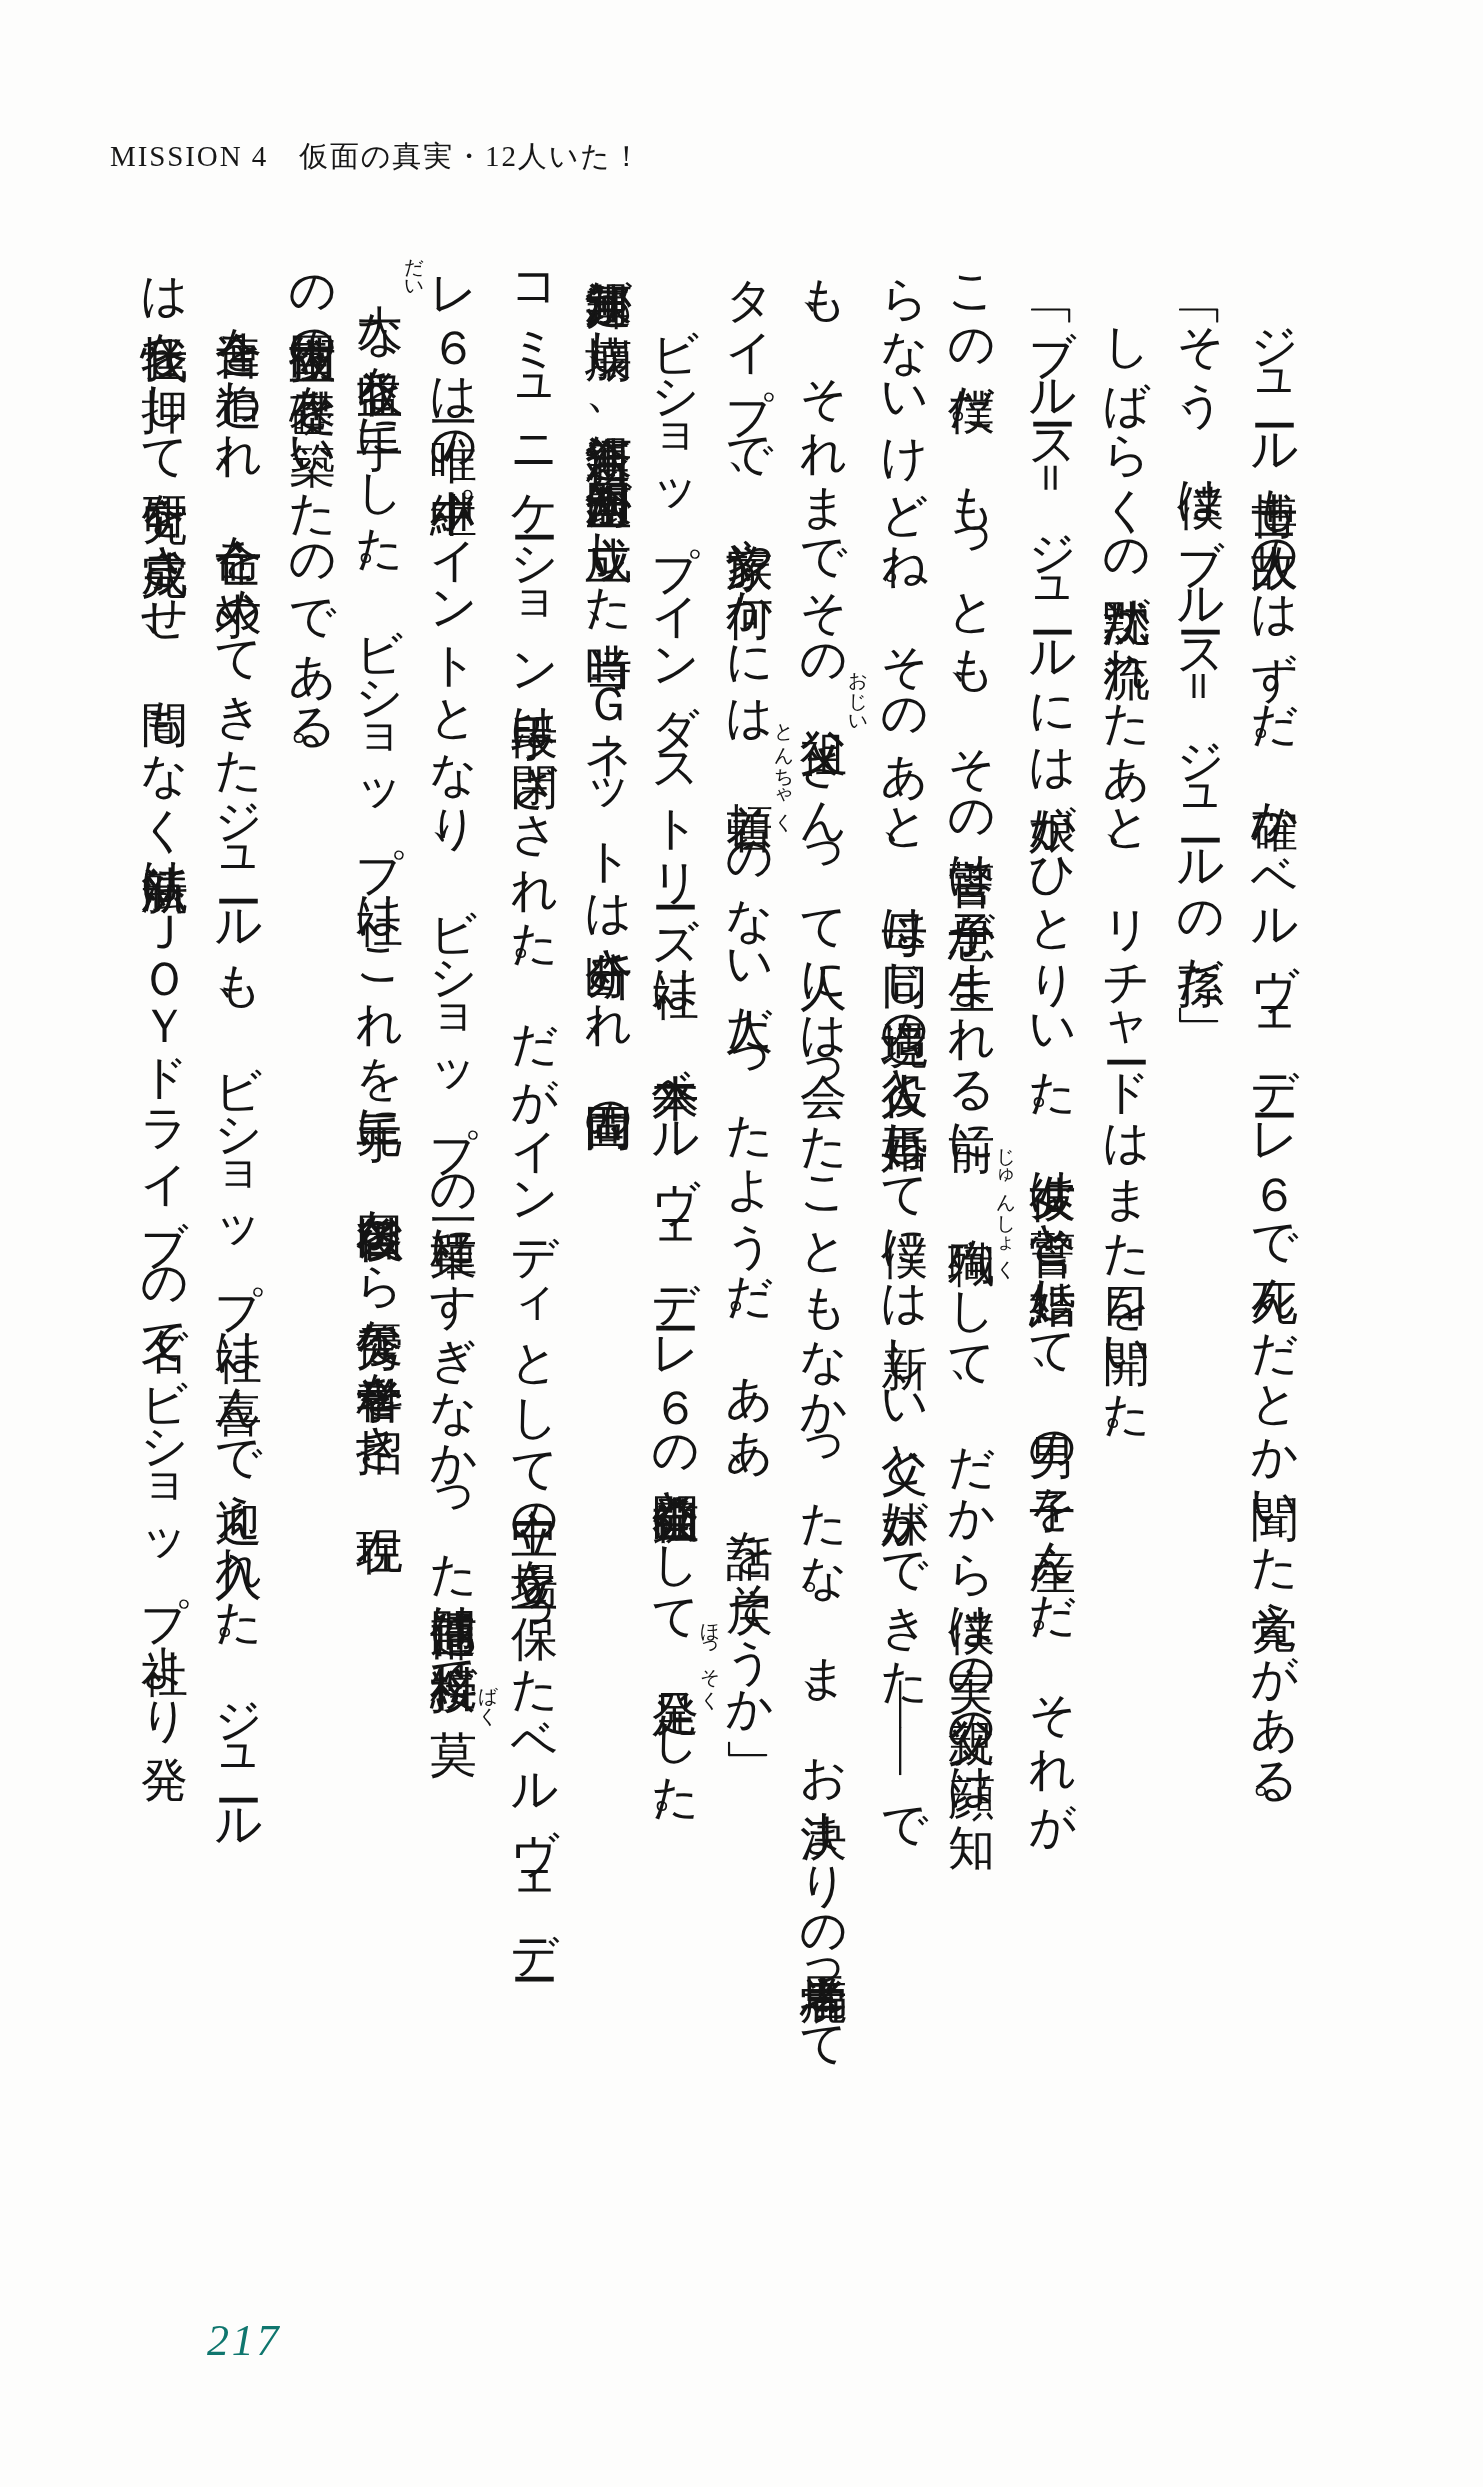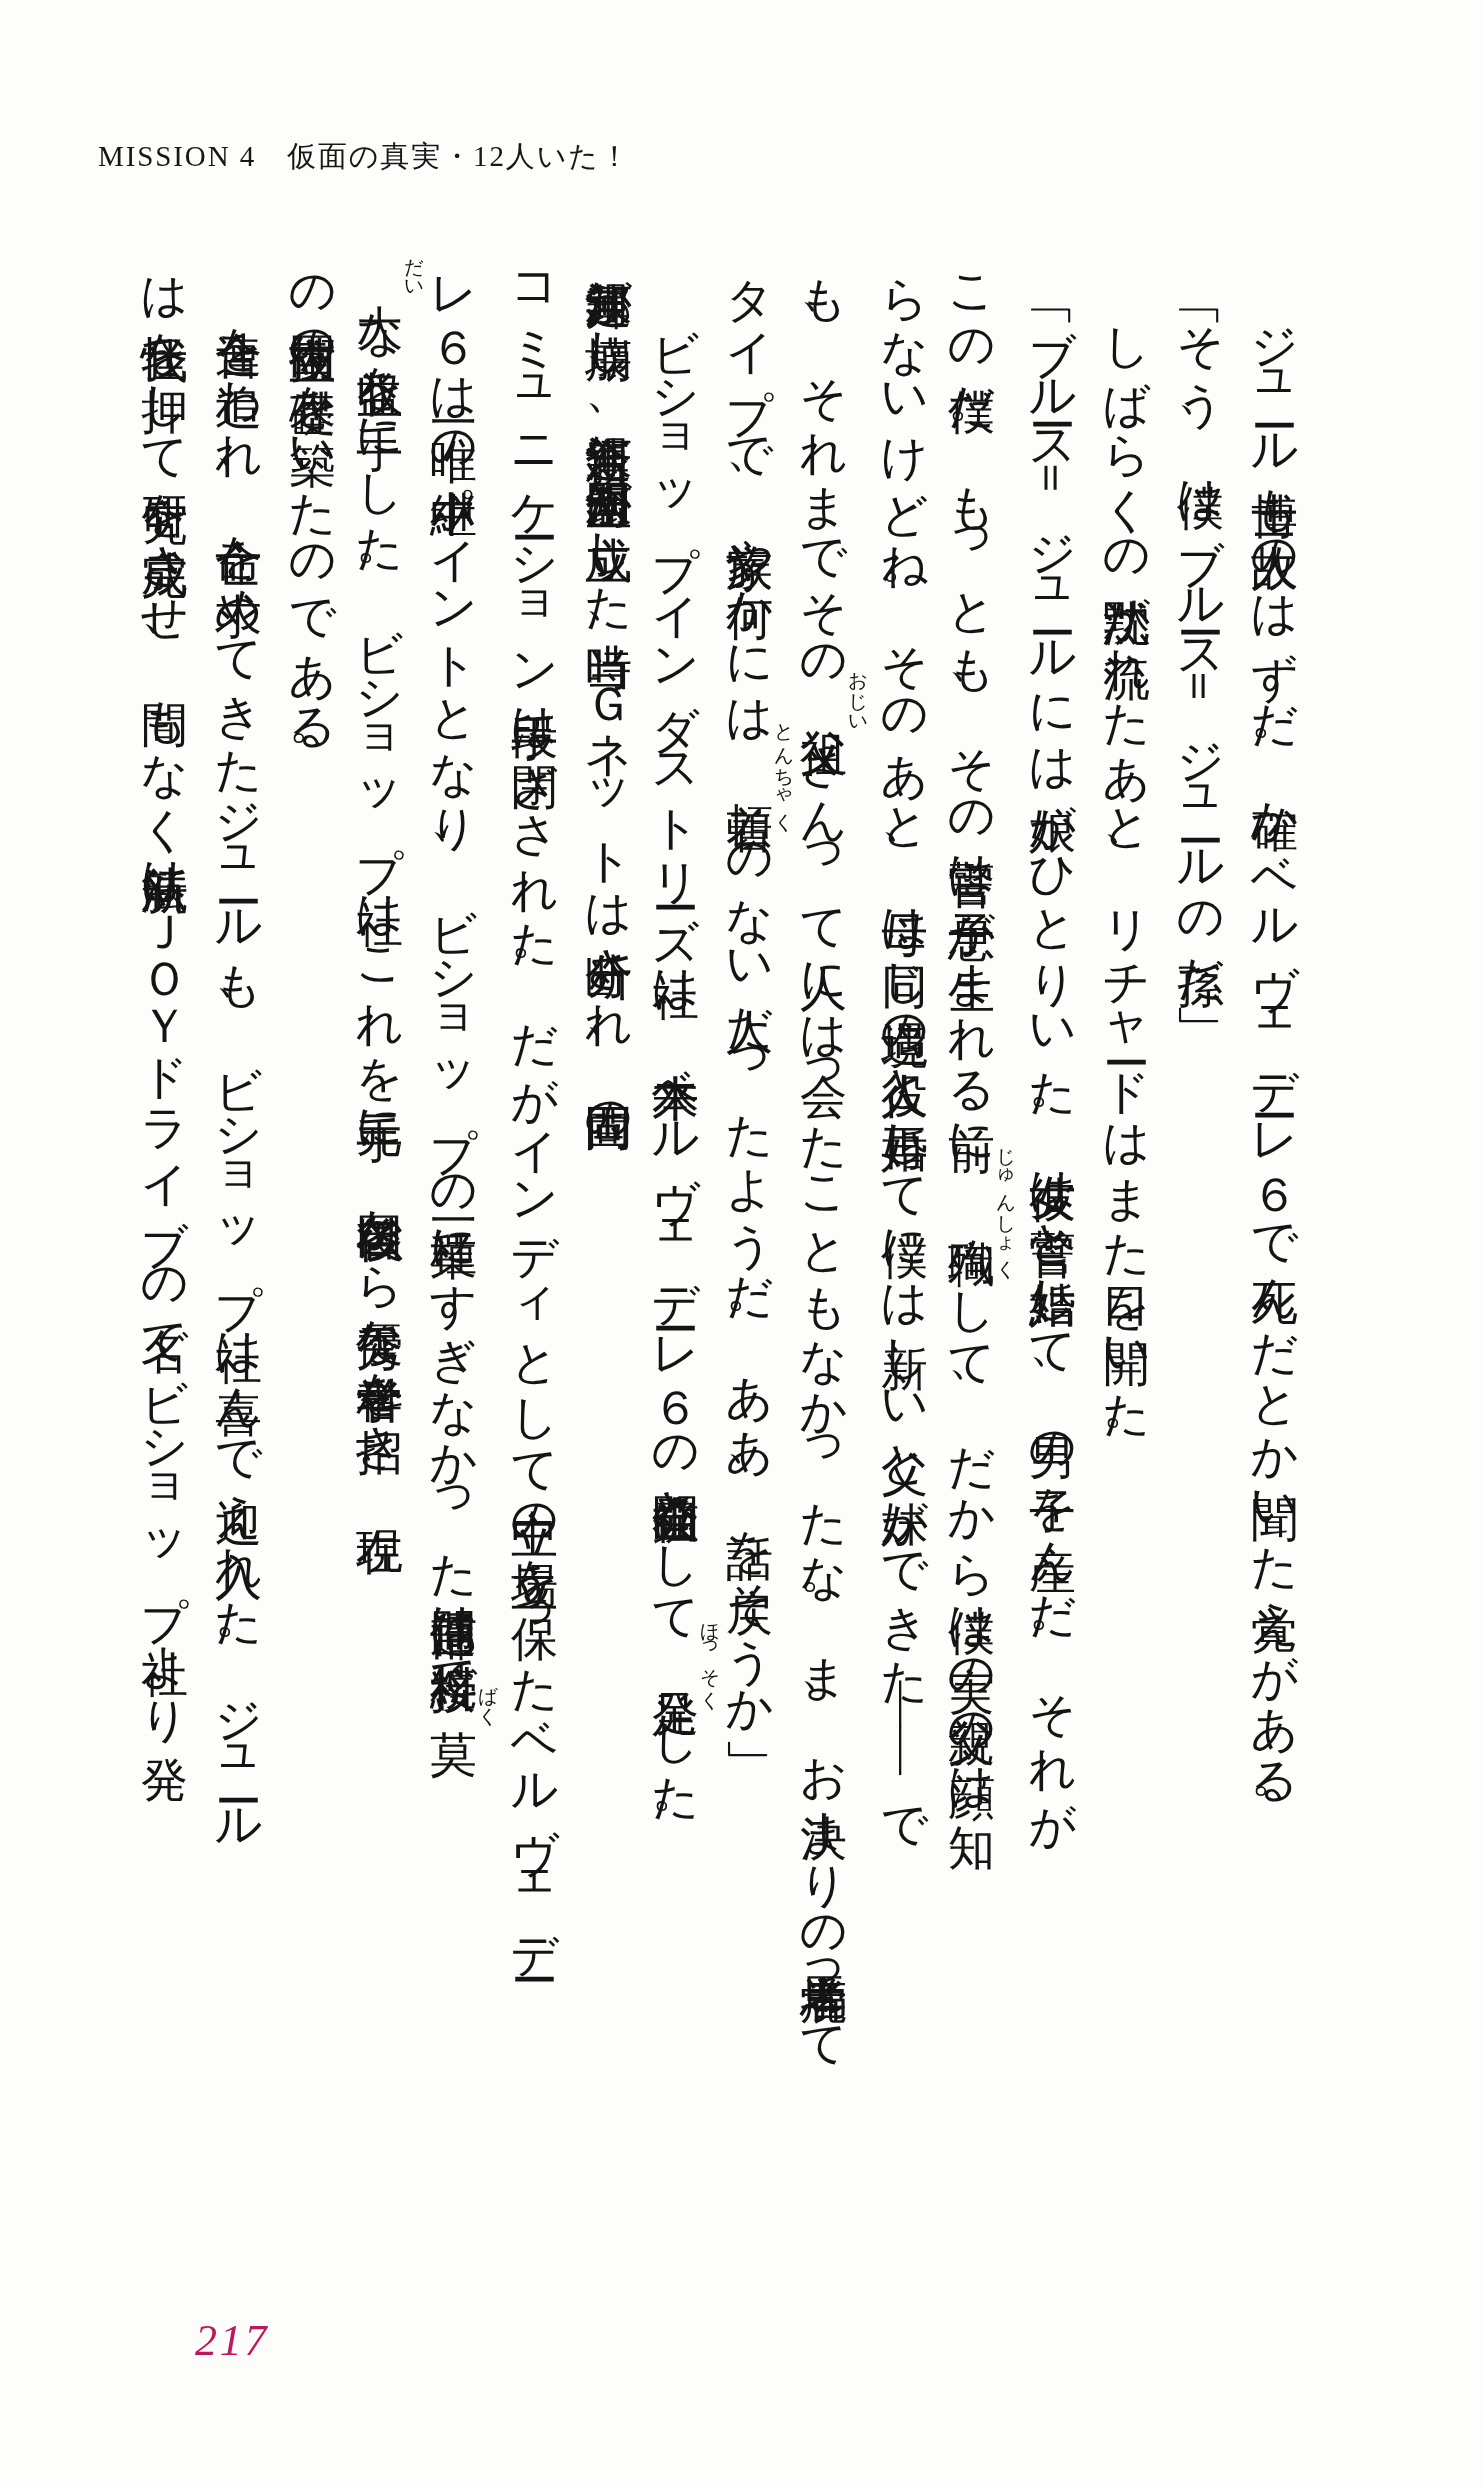--- a/index.html
+++ b/index.html
@@ -18,6 +18,7 @@
   .page {
     position: absolute;
     inset: 0;
+    margin-left: 12px;
   }
   .running-head {
     position: absolute;

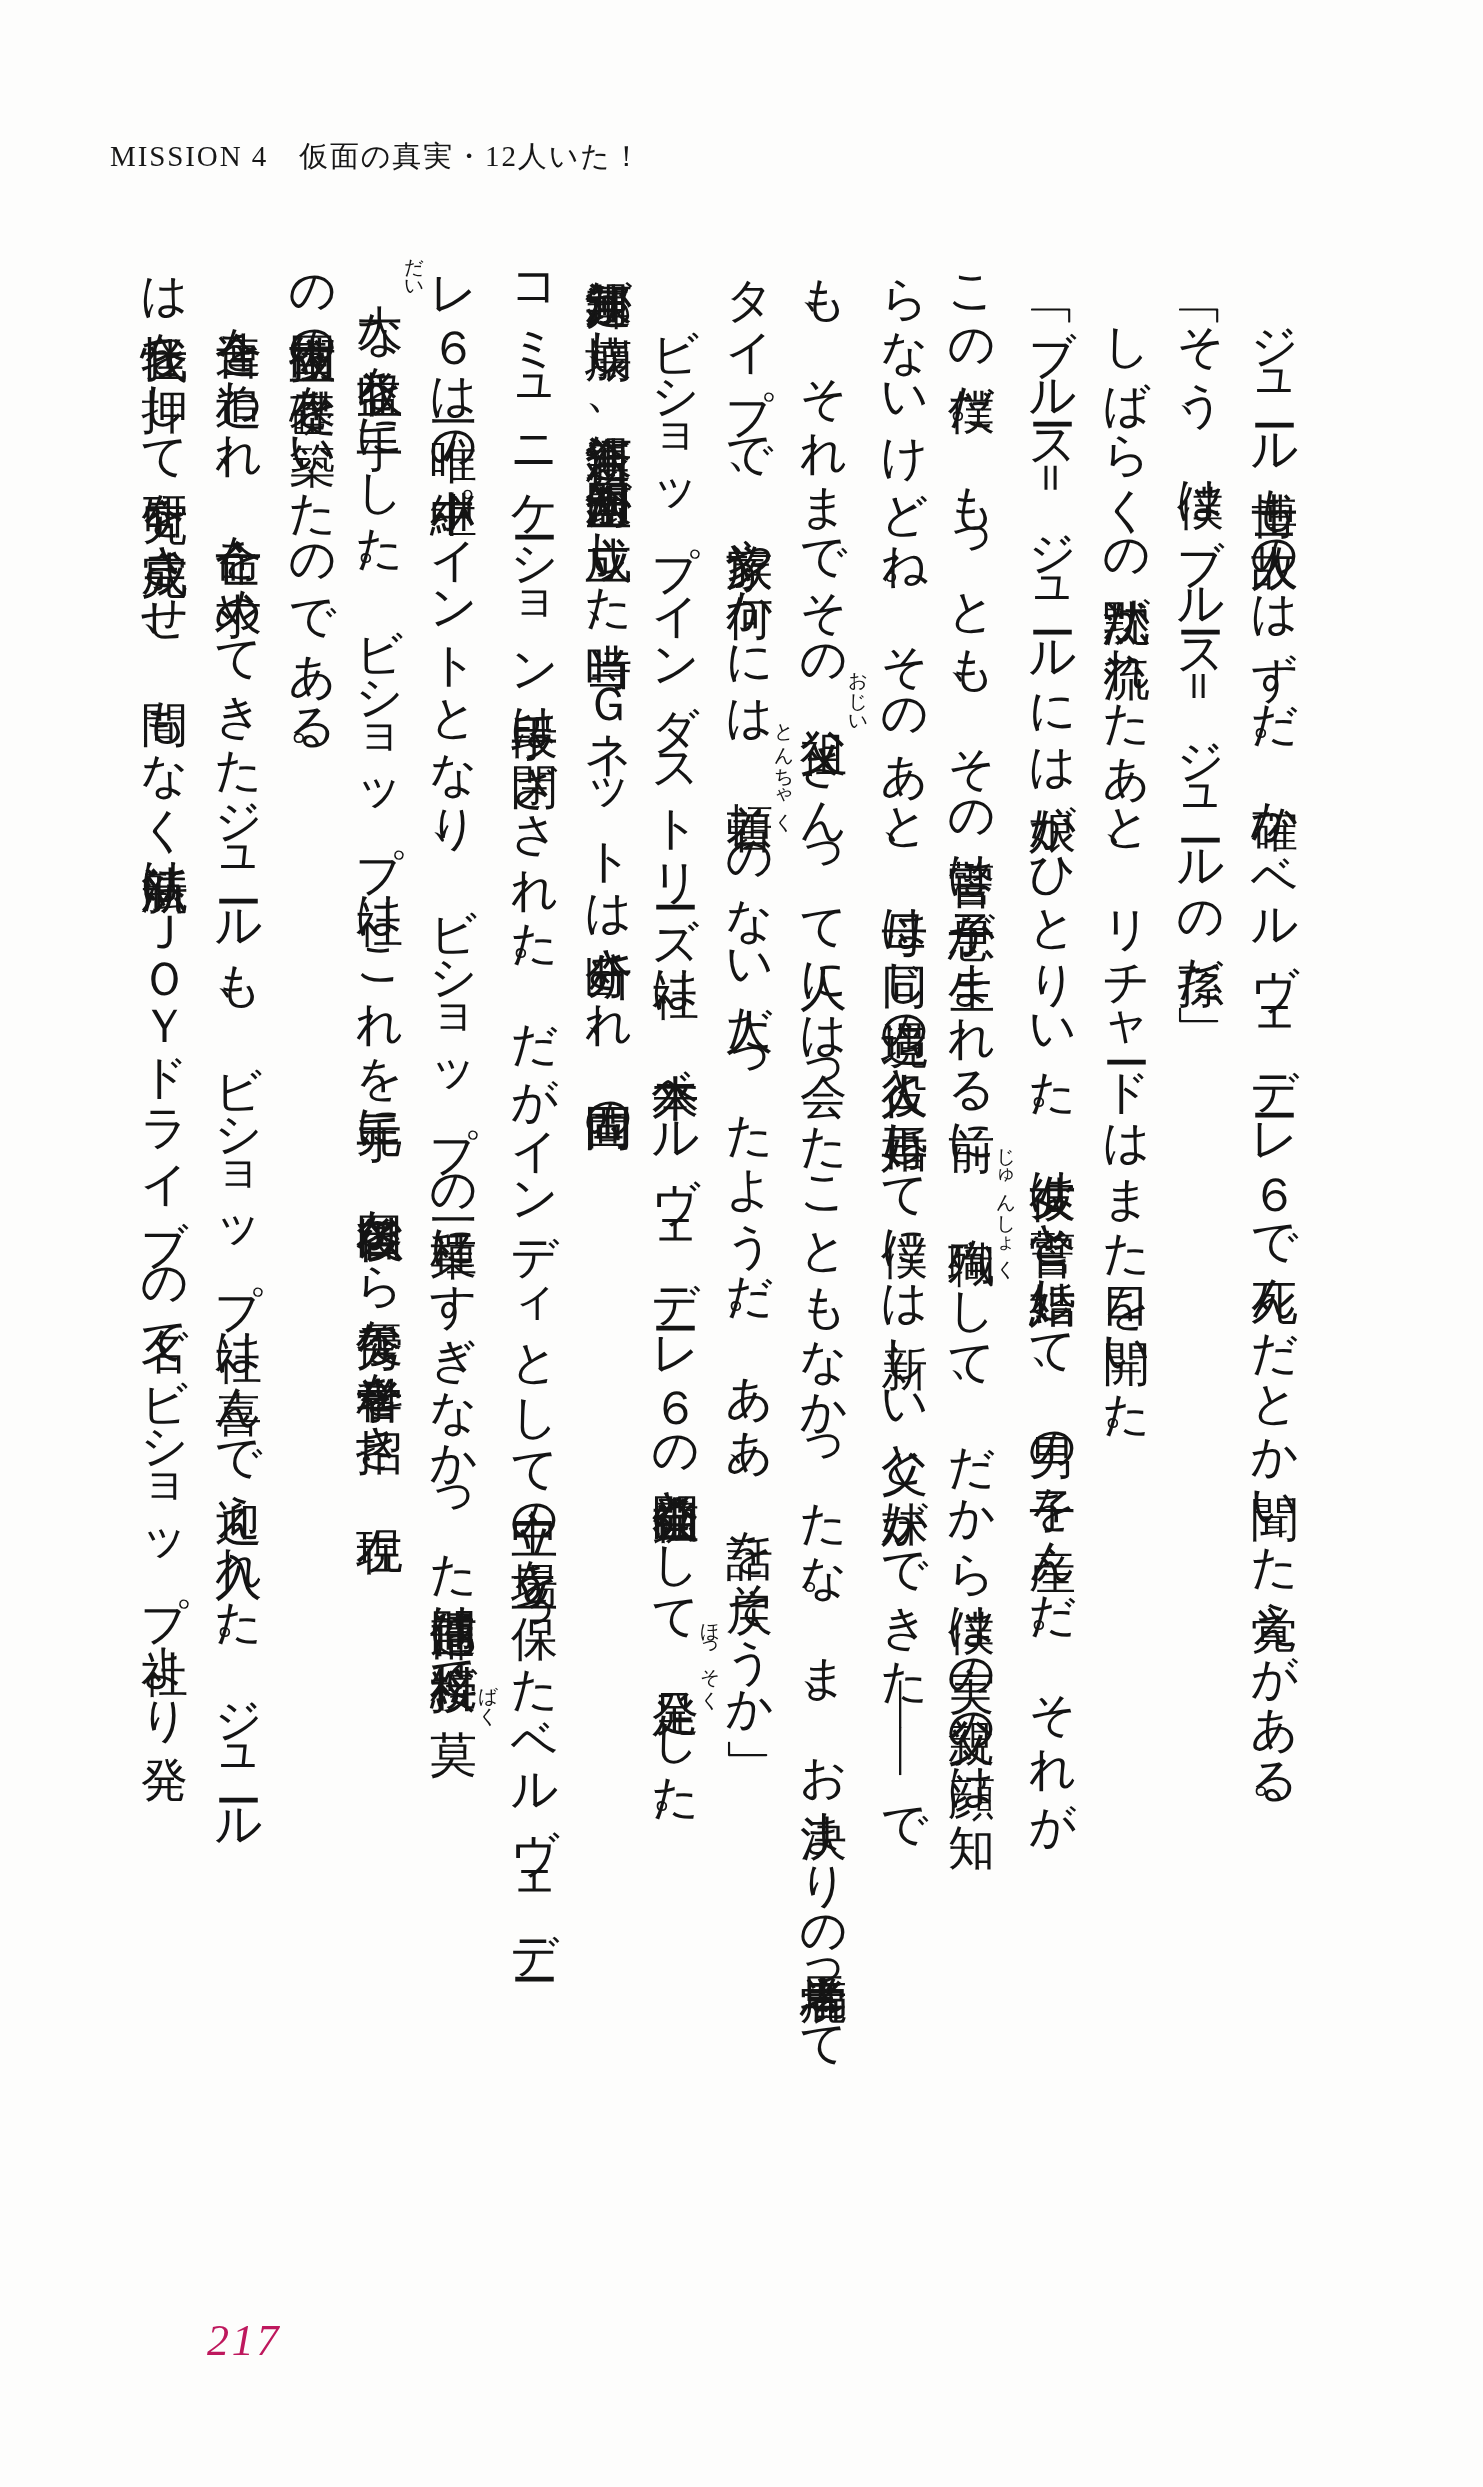--- a/index.html
+++ b/index.html
@@ -64,7 +64,7 @@
     font-size: 44px;
     font-style: italic;
     letter-spacing: 2.8px;
-    color: #be185d;
+    color: #0f766e;
   }
 </style>
 </head>

